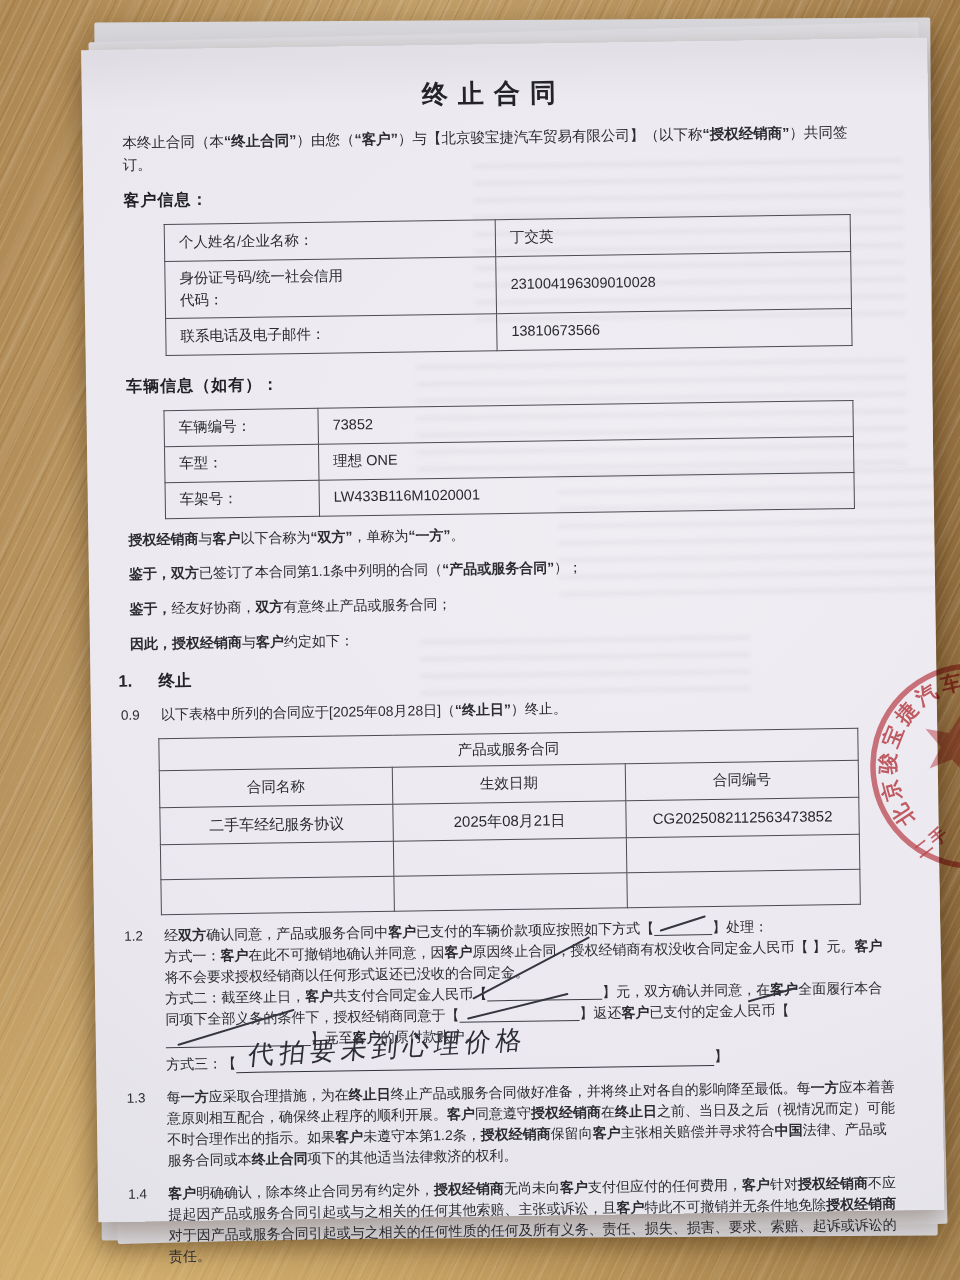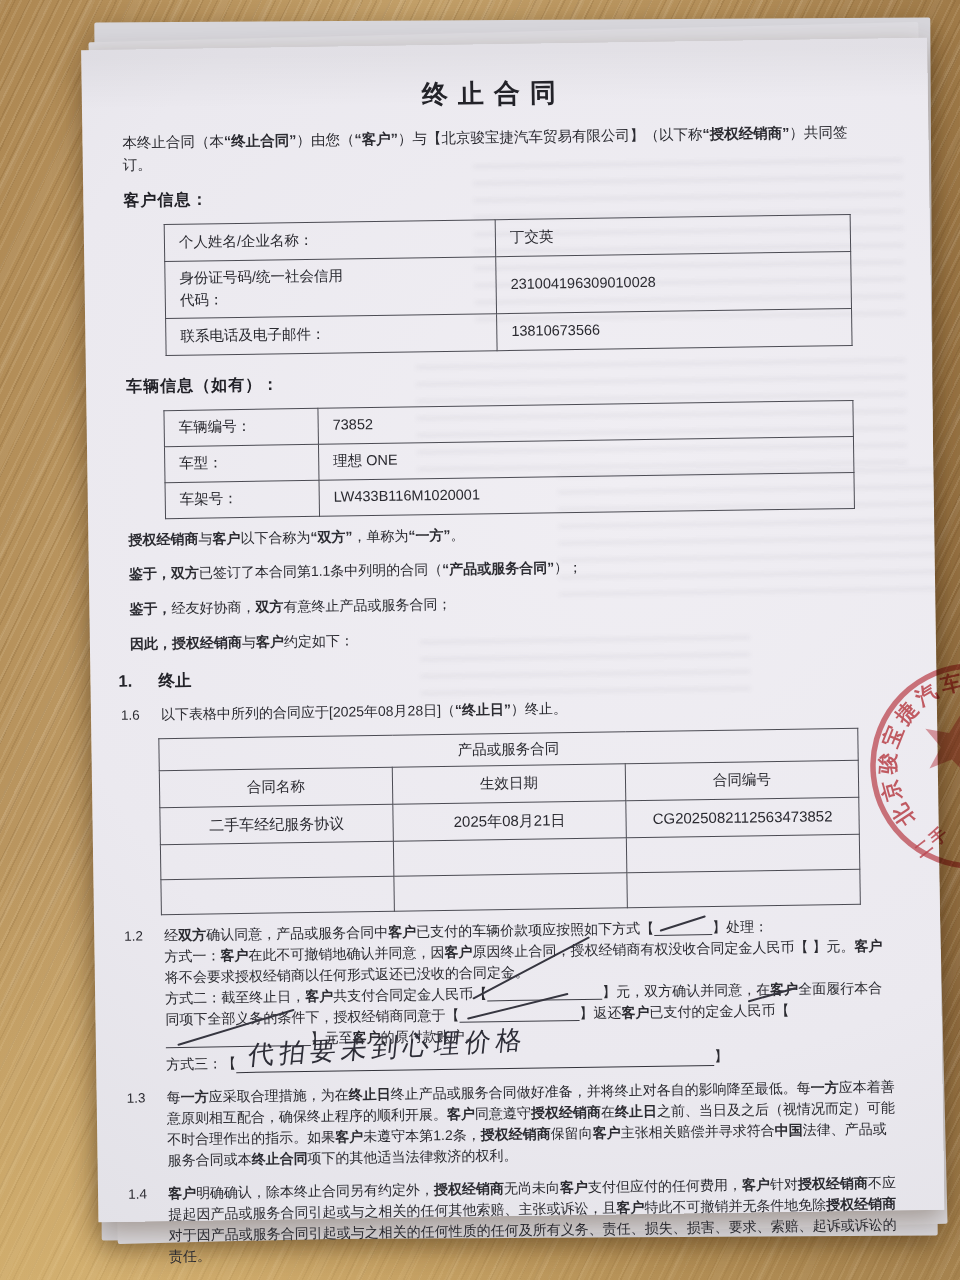--- a/index.html
+++ b/index.html
@@ -168,7 +168,7 @@
   </div>
 
   <div class="clause">
-    <span class="no">1.6</span>
+    <span class="no">0.9</span>
     <div class="body">以下表格中所列的合同应于[2025年08月28日]（<b>“终止日”</b>）终止。</div>
   </div>
 

